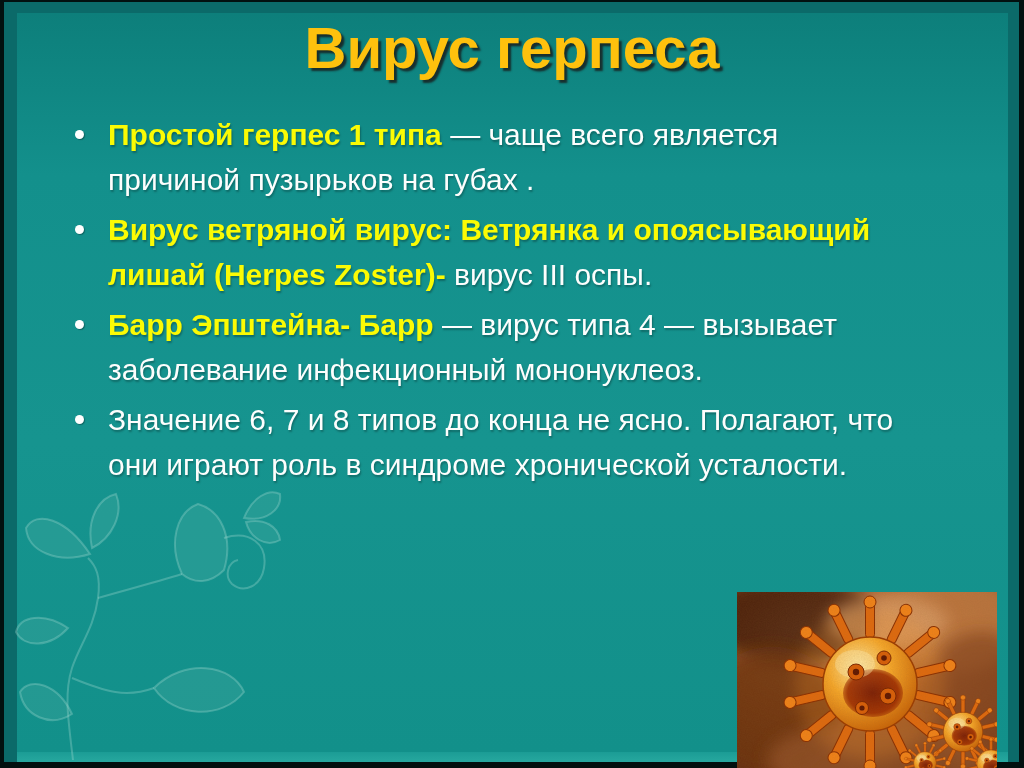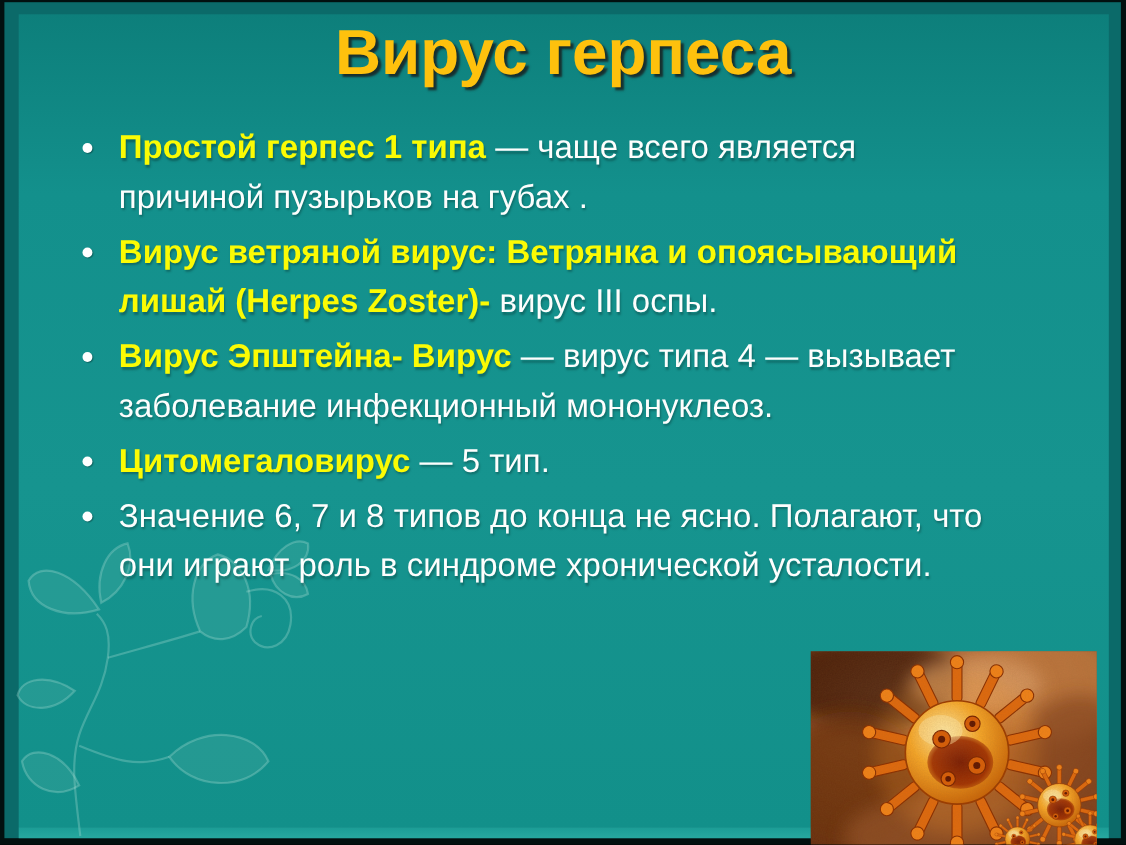--- a/index.html
+++ b/index.html
@@ -66,7 +66,7 @@
   <ul class="bullets">
     <li><span class="dot"></span><span class="lead">Простой герпес 1 типа</span><span> — чаще всего является причиной пузырьков на губах .</span></li>
     <li><span class="dot"></span><span class="lead">Вирус ветряной вирус: Ветрянка и опоясывающий лишай (Herpes Zoster)-</span><span> вирус III оспы.</span></li>
-    <li><span class="dot"></span><span class="lead">Вирус Эпштейна- Вирус</span><span> — вирус типа 4 — вызывает заболевание инфекционный мононуклеоз.</span></li>
+    <li><span class="dot"></span><span class="lead">Барр Эпштейна- Барр</span><span> — вирус типа 4 — вызывает заболевание инфекционный мононуклеоз.</span></li>
     <li><span class="dot"></span><span class="lead">Цитомегаловирус</span><span> — 5 тип.</span></li>
     <li><span class="dot"></span><span class="lead"></span><span>Значение 6, 7 и 8 типов до конца не ясно. Полагают, что они играют роль в синдроме хронической усталости.</span></li>
   </ul>

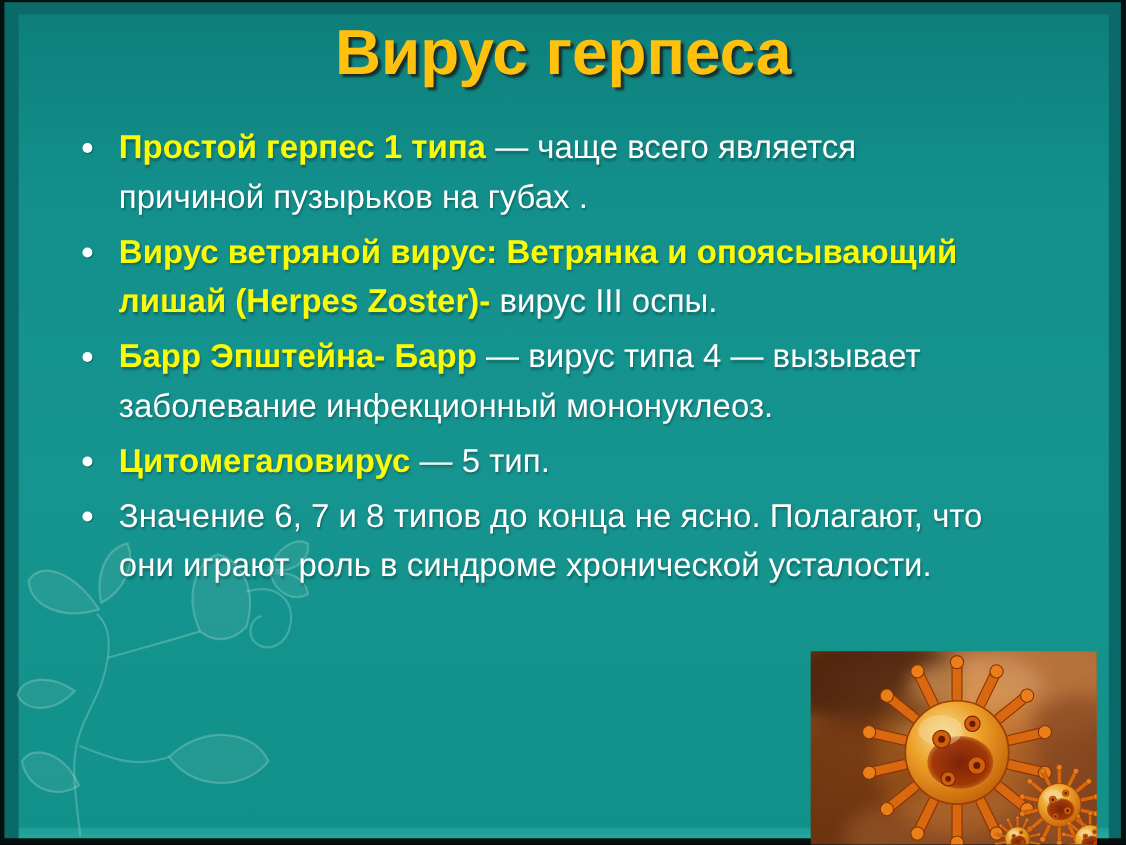--- a/index.html
+++ b/index.html
@@ -67,7 +67,6 @@
     <li><span class="dot"></span><span class="lead">Простой герпес 1 типа</span><span> — чаще всего является причиной пузырьков на губах .</span></li>
     <li><span class="dot"></span><span class="lead">Вирус ветряной вирус: Ветрянка и опоясывающий лишай (Herpes Zoster)-</span><span> вирус III оспы.</span></li>
     <li><span class="dot"></span><span class="lead">Барр Эпштейна- Барр</span><span> — вирус типа 4 — вызывает заболевание инфекционный мононуклеоз.</span></li>
-    <li><span class="dot"></span><span class="lead">Цитомегаловирус</span><span> — 5 тип.</span></li>
     <li><span class="dot"></span><span class="lead"></span><span>Значение 6, 7 и 8 типов до конца не ясно. Полагают, что они играют роль в синдроме хронической усталости.</span></li>
   </ul>
 

